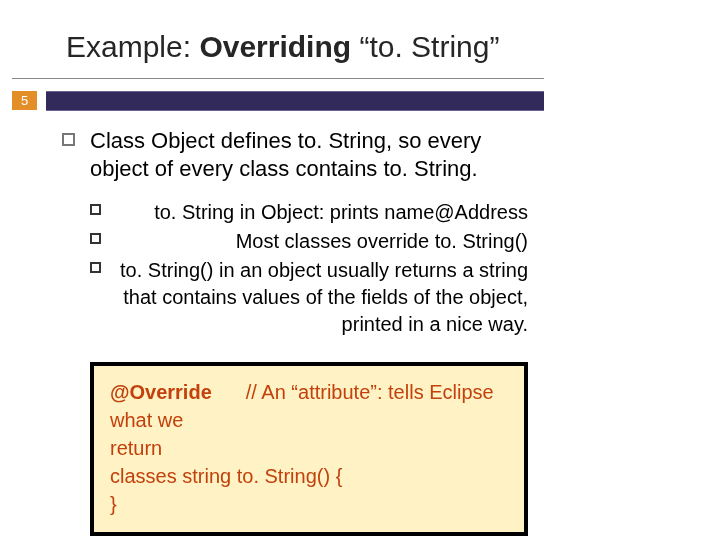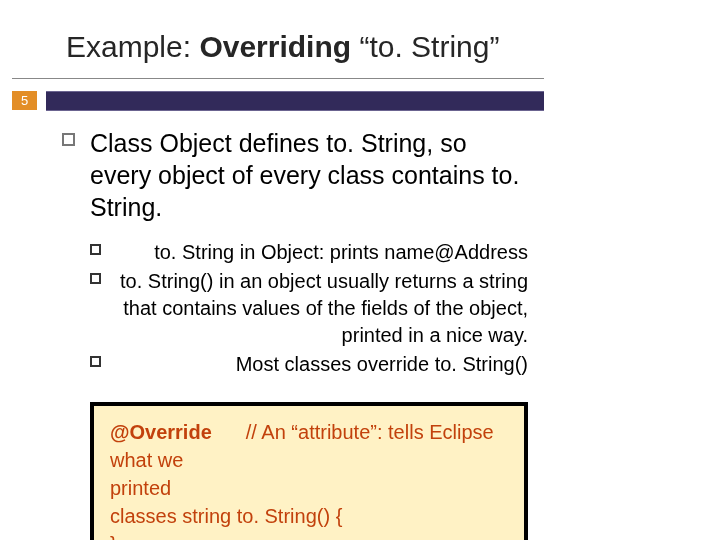--- a/index.html
+++ b/index.html
@@ -55,7 +55,7 @@
   }
   .l1 {
     position: relative;
-    font-size: 25px;
+    font-size: 22px;
     line-height: 1.28;
     color: #000;
     margin-bottom: 16px;

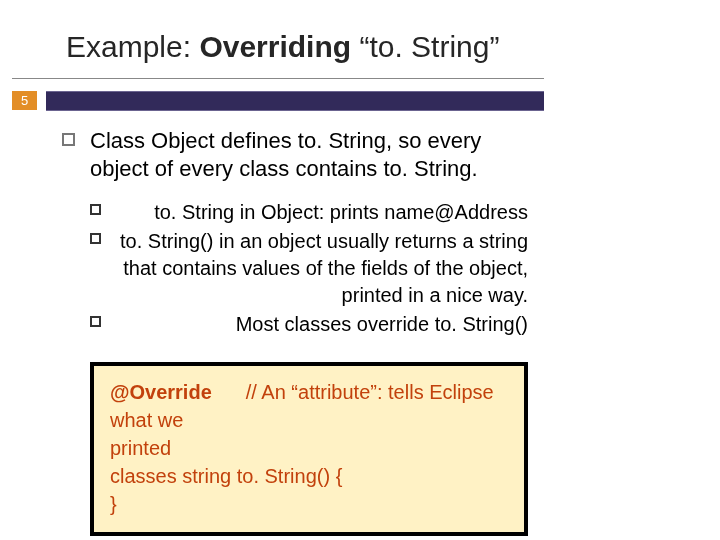--- a/index.html
+++ b/index.html
@@ -129,11 +129,11 @@
       </div>
       <div class="l2">
         <span class="bullet"></span>
-        <span>to. String() in an object usually returns a string that contains values of the fields of the object, printed in a nice way.</span>
+        <span>Most classes override to. String()</span>
       </div>
       <div class="l2">
         <span class="bullet"></span>
-        <span>Most classes override to. String()</span>
+        <span>to. String() in an object usually returns a string that contains values of the fields of the object, printed in a nice way.</span>
       </div>
     </div>
 

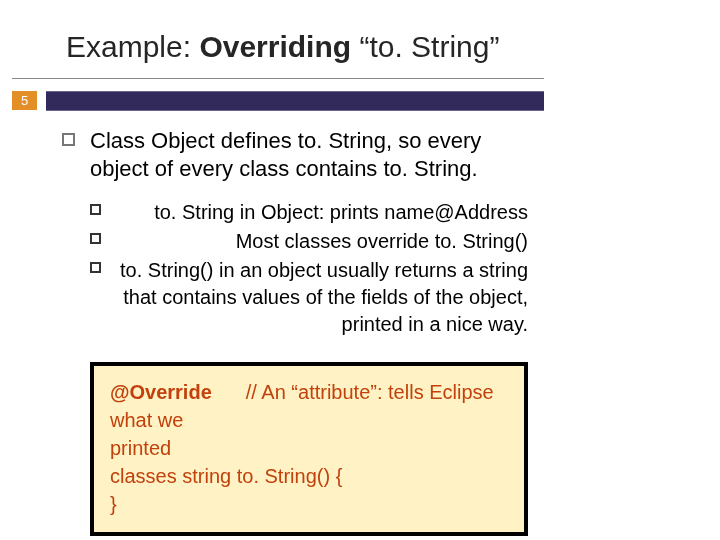--- a/index.html
+++ b/index.html
@@ -143,7 +143,7 @@
     <div>
       <span class="bold">@Override</span><span class="gap"></span><span>// An “attribute”: tells Eclipse what we</span>
     </div>
-    <div>printed</div>
+    <div>return</div>
     <div>classes string to. String() {</div>
     <div>}</div>
   </div>

